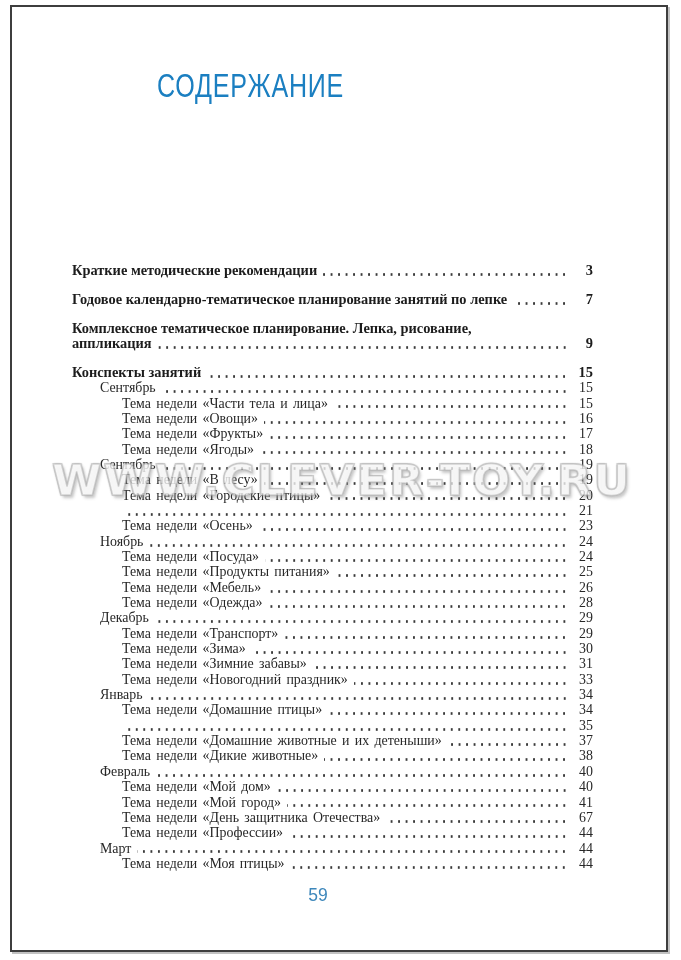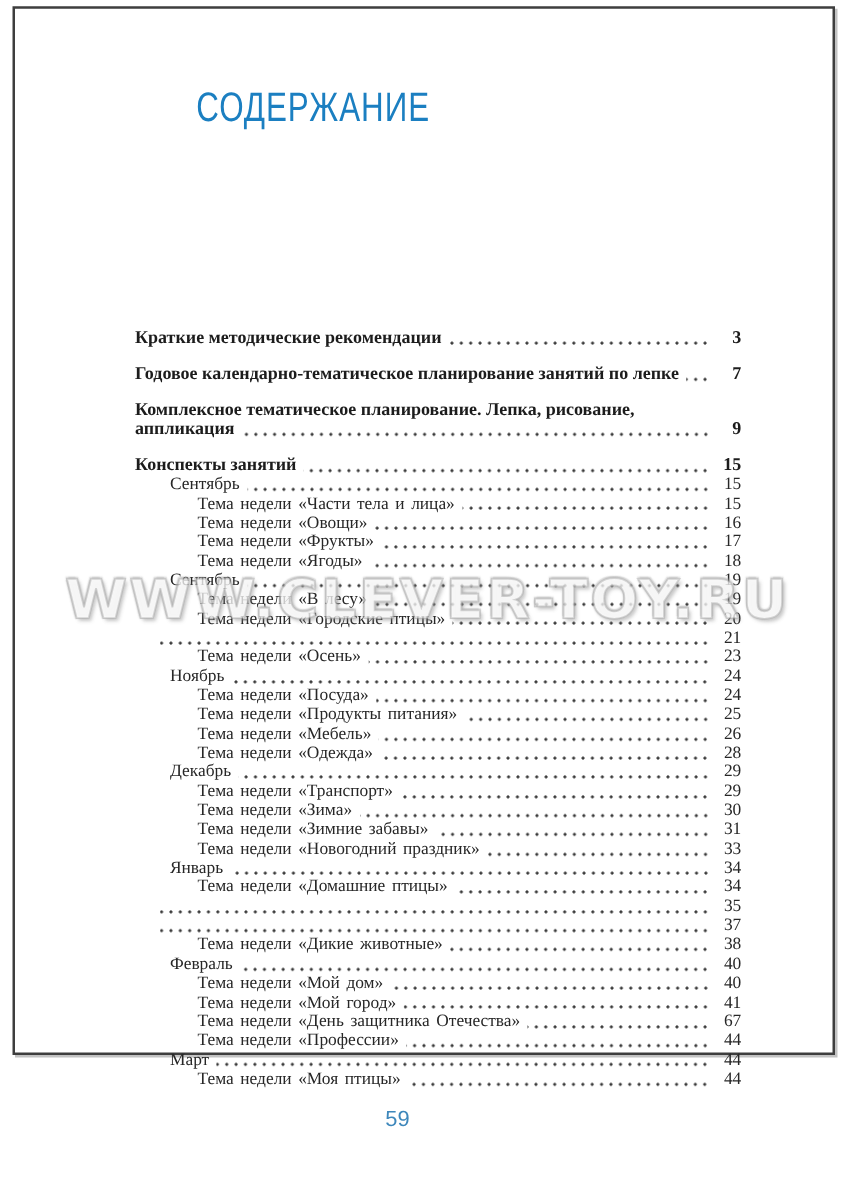--- a/index.html
+++ b/index.html
@@ -13,7 +13,7 @@
   .sheet{
     position:absolute;
     left:10px;top:5px;
-    width:658px;height:839px;
+    width:658px;height:947px;
     box-sizing:border-box;
     border:2px solid #3e3e3e;
     box-shadow:2px 2px 0 #c2c2c2;

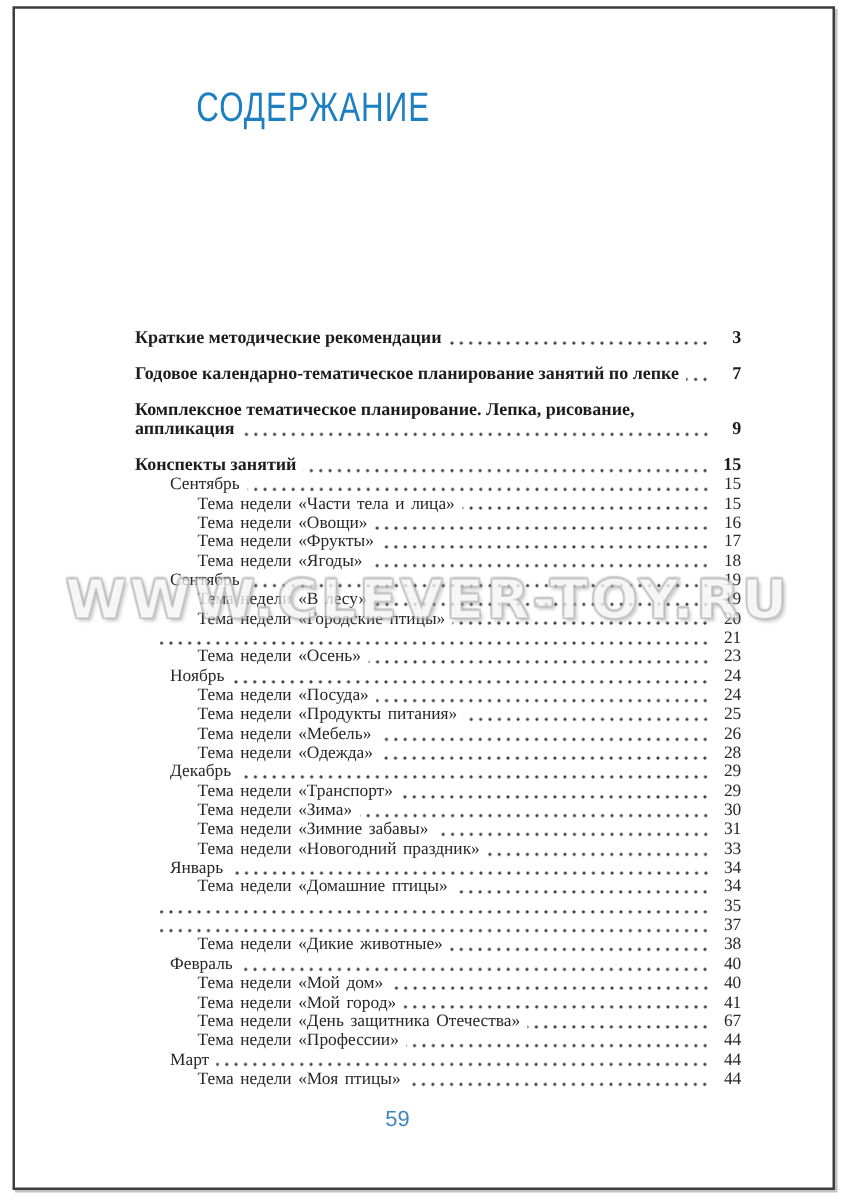--- a/index.html
+++ b/index.html
@@ -49,7 +49,7 @@
   .row.section{margin-top:13.5px;}
   .row.indent1{padding-left:28px;}
   .row.indent2{padding-left:50px;word-spacing:1.8px;}
-  .label{flex:0 0 auto;margin-left:36px;}
+  .label{flex:0 0 auto;}
   .dots{
     flex:1 1 auto;
     min-width:6px;

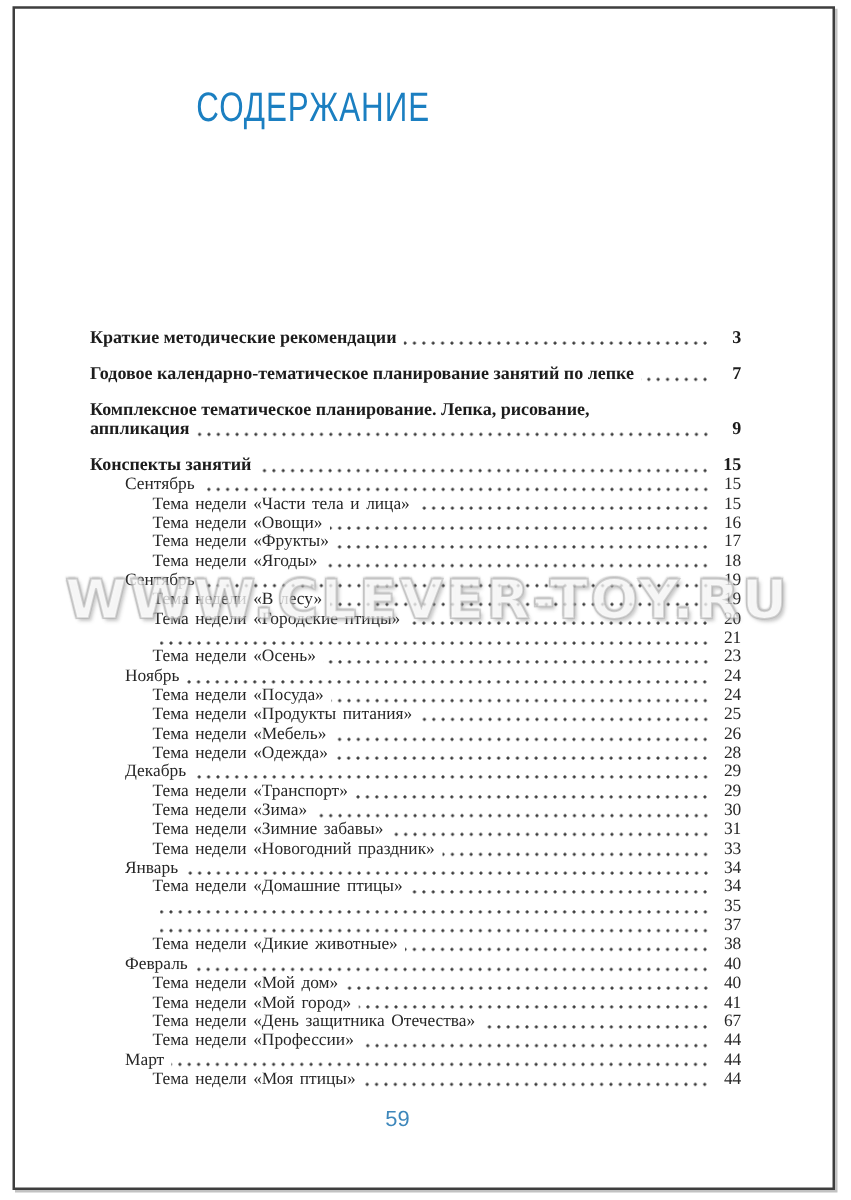--- a/index.html
+++ b/index.html
@@ -234,6 +234,7 @@
         <span class="pg">35</span>
       </div>
       <div class="row indent2">
+        <span class="label">Тема недели «Домашние животные и их детеныши»</span>
         <span class="dots"></span>
         <span class="pg">37</span>
       </div>

